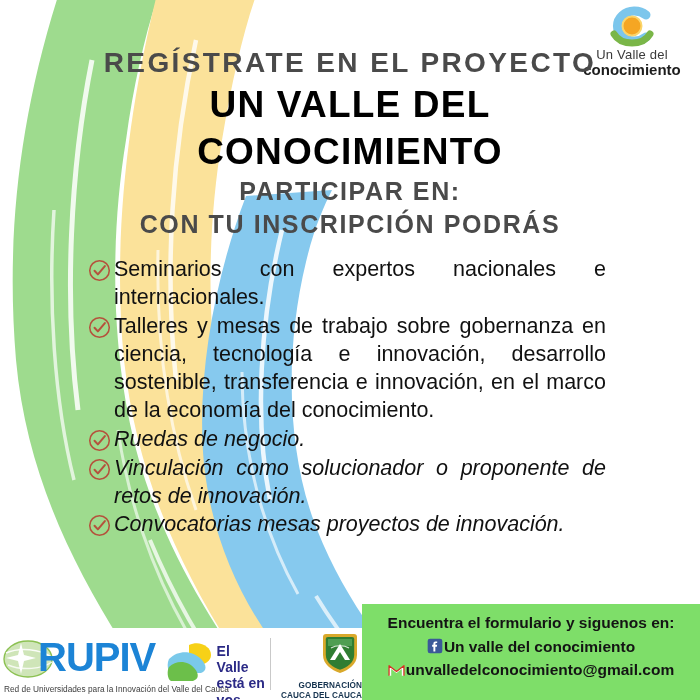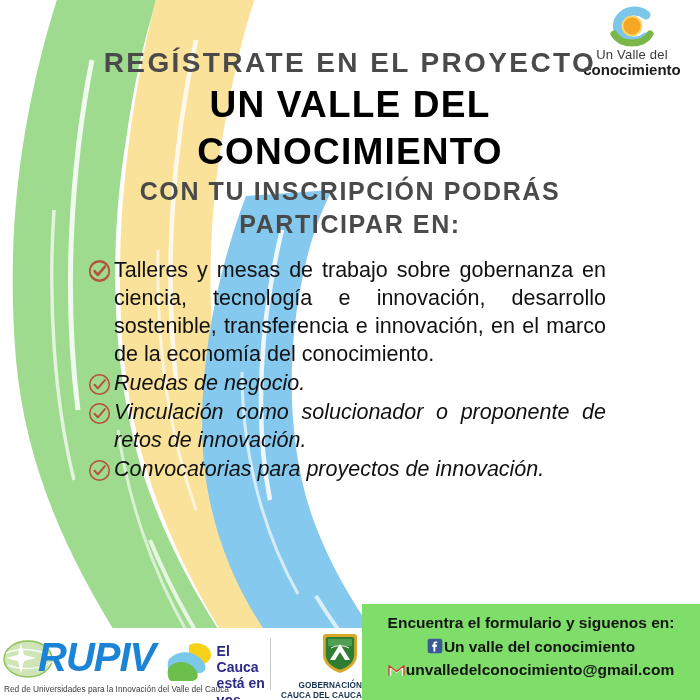--- a/index.html
+++ b/index.html
@@ -228,8 +228,8 @@
     <div class="kicker">REGÍSTRATE EN EL PROYECTO</div>
     <div class="title">UN VALLE DEL</div>
     <div class="title">CONOCIMIENTO</div>
+    <div class="subkicker">PARTICIPAR EN:</div>
     <div class="subkicker">CON TU INSCRIPCIÓN PODRÁS</div>
-    <div class="subkicker">PARTICIPAR EN:</div>
   </div>
 
   <div class="list">

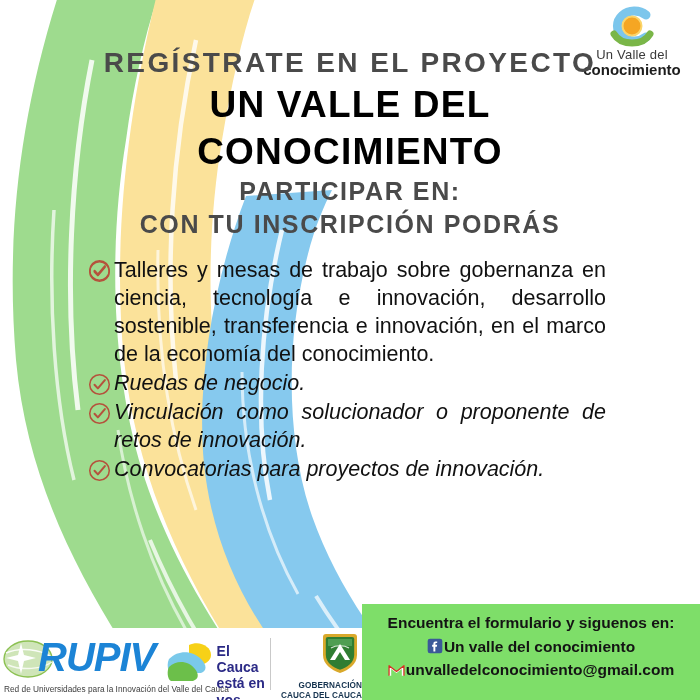--- a/index.html
+++ b/index.html
@@ -239,6 +239,7 @@
         <circle cx="12" cy="12" r="10.2" fill="none" stroke="#b5523c" stroke-width="1.6"></circle>
         <path d="M6.8,12.3 L10.3,16 L17.6,7.4" fill="none" stroke="#b5523c" stroke-width="2.1" stroke-linecap="round" stroke-linejoin="round"></path>
       </svg>
+      <span>Seminarios con expertos nacionales e internacionales.</span>
     </div>
 
     <div class="list-item">

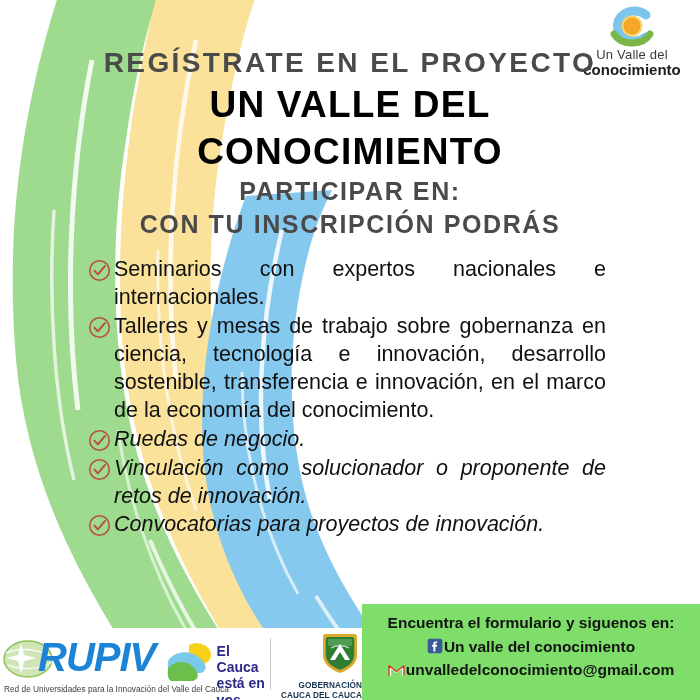--- a/index.html
+++ b/index.html
@@ -271,7 +271,7 @@
         <circle cx="12" cy="12" r="10.2" fill="none" stroke="#b5523c" stroke-width="1.6"></circle>
         <path d="M6.8,12.3 L10.3,16 L17.6,7.4" fill="none" stroke="#b5523c" stroke-width="2.1" stroke-linecap="round" stroke-linejoin="round"></path>
       </svg>
-      <span>Convocatorias para proyectos de innovación.</span>
+      <span>Convocatorias mesas proyectos de innovación.</span>
     </div>
 
   </div>

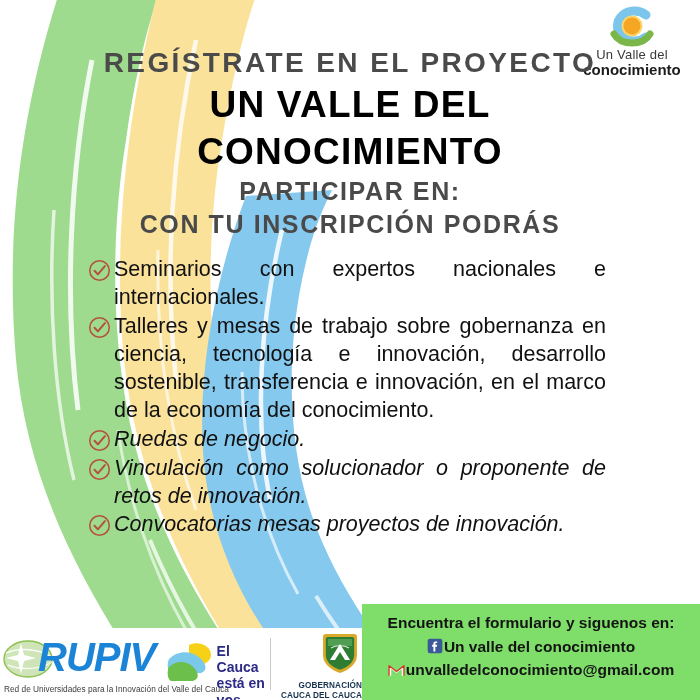--- a/index.html
+++ b/index.html
@@ -148,7 +148,6 @@
     left: 38px; top: 6px;
     font-size: 40px;
     font-weight: bold;
-    font-style: italic;
     color: #1c84d6;
     letter-spacing: -1px;
     line-height: 1;

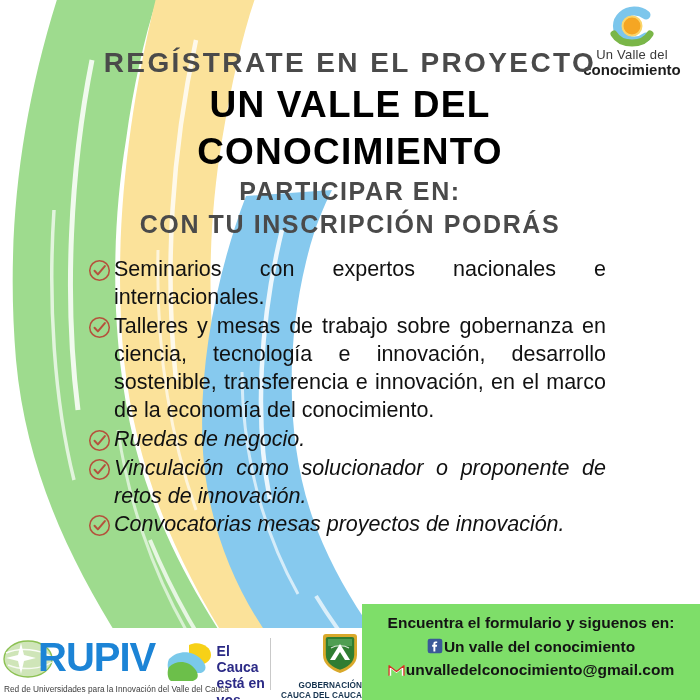--- a/index.html
+++ b/index.html
@@ -320,7 +320,7 @@
         <path d="M2,26 C10,18 22,20 28,28 C32,33 32,38 26,40 L4,40 C0,38 0,29 2,26 Z" fill="#6cbf4a"></path>
       </svg>
       <div class="valle-text">
-        <div>El Cauca</div>
+        <div>El Valle</div>
         <div>está en</div>
         <div>vos</div>
       </div>

